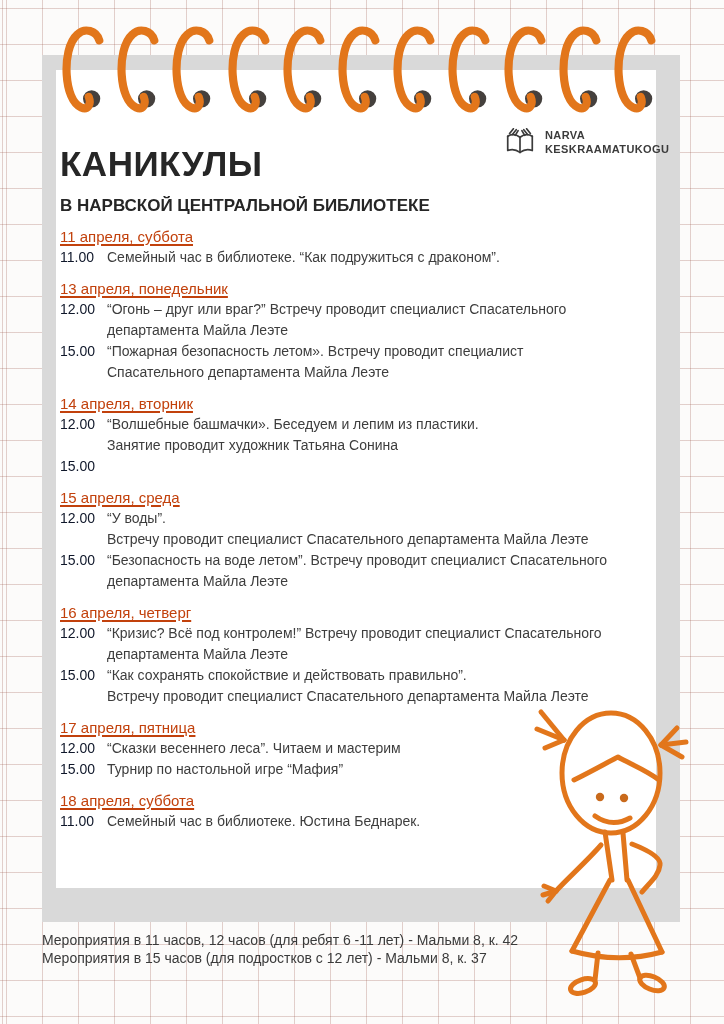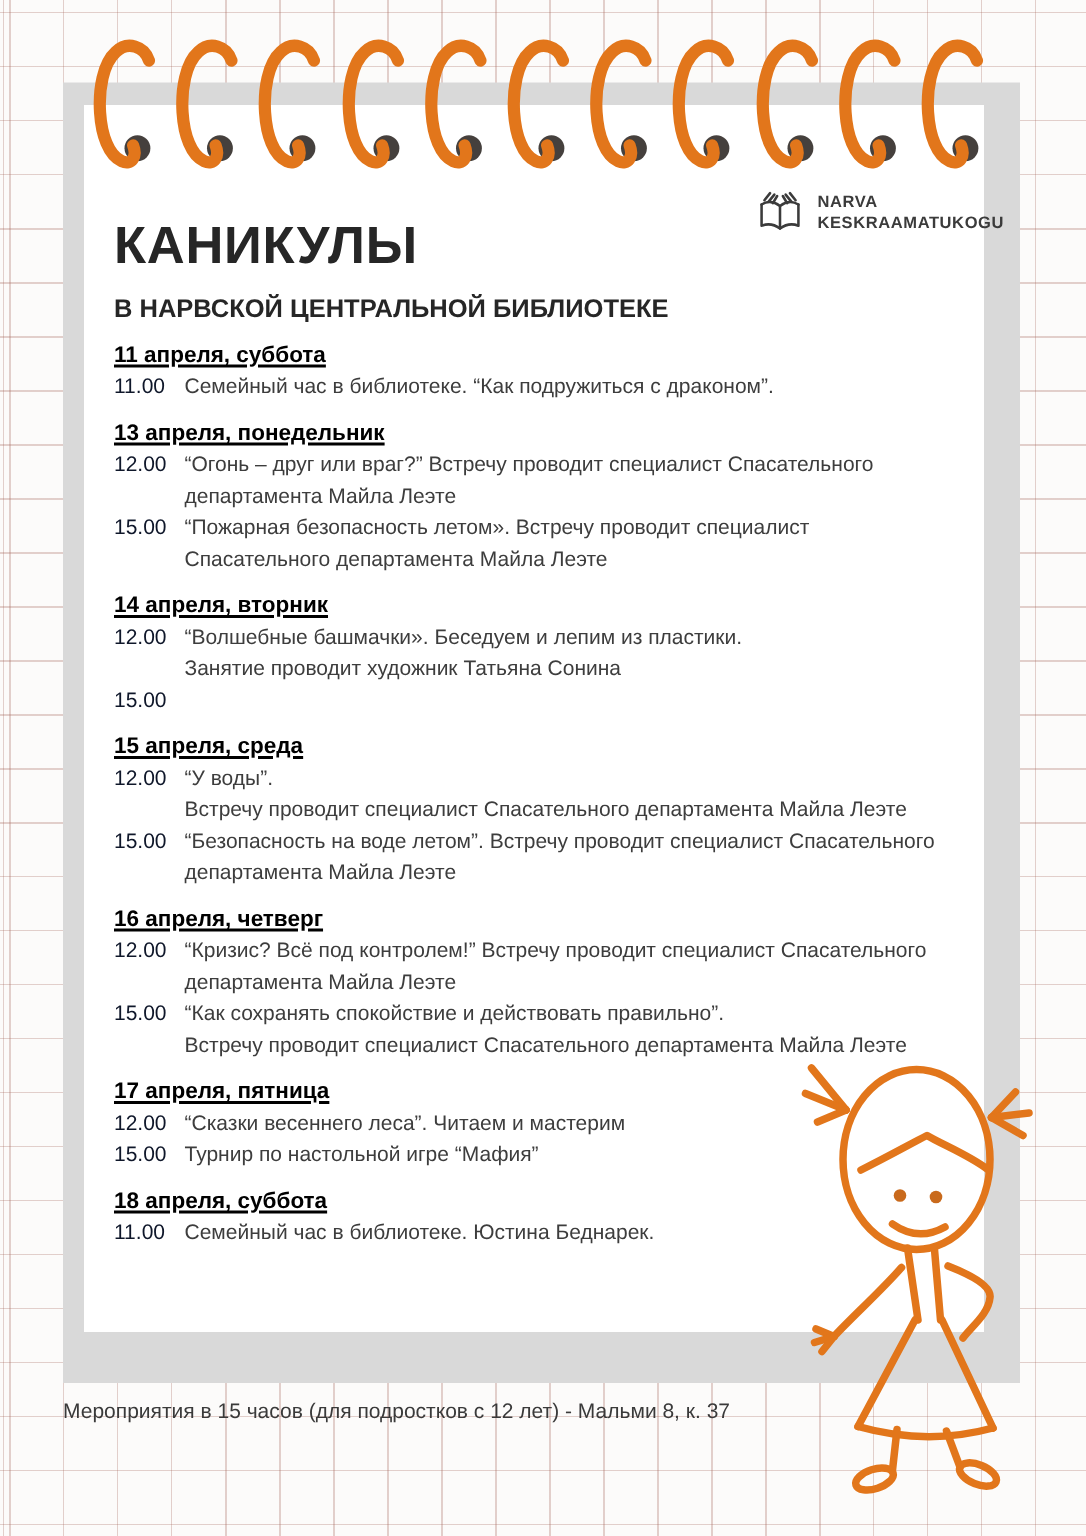--- a/index.html
+++ b/index.html
@@ -14,7 +14,7 @@
     color:#3a3a3a;
   }
   .frame{position:absolute;left:42px;top:55px;width:638px;height:867px;background:#d9d9d9;}
-  .page{position:absolute;left:56px;top:70px;width:600px;height:818px;background:#ffffff;padding:0 20px;box-sizing:border-box;}
+  .page{position:absolute;left:56px;top:70px;width:600px;height:818px;background:#ffffff;padding:0 4px;box-sizing:border-box;}
   
   .spirals{position:absolute;left:60px;top:26px;width:598px;display:flex;justify-content:space-between;z-index:5;}
   .coil{width:46px;height:92px;display:block;}

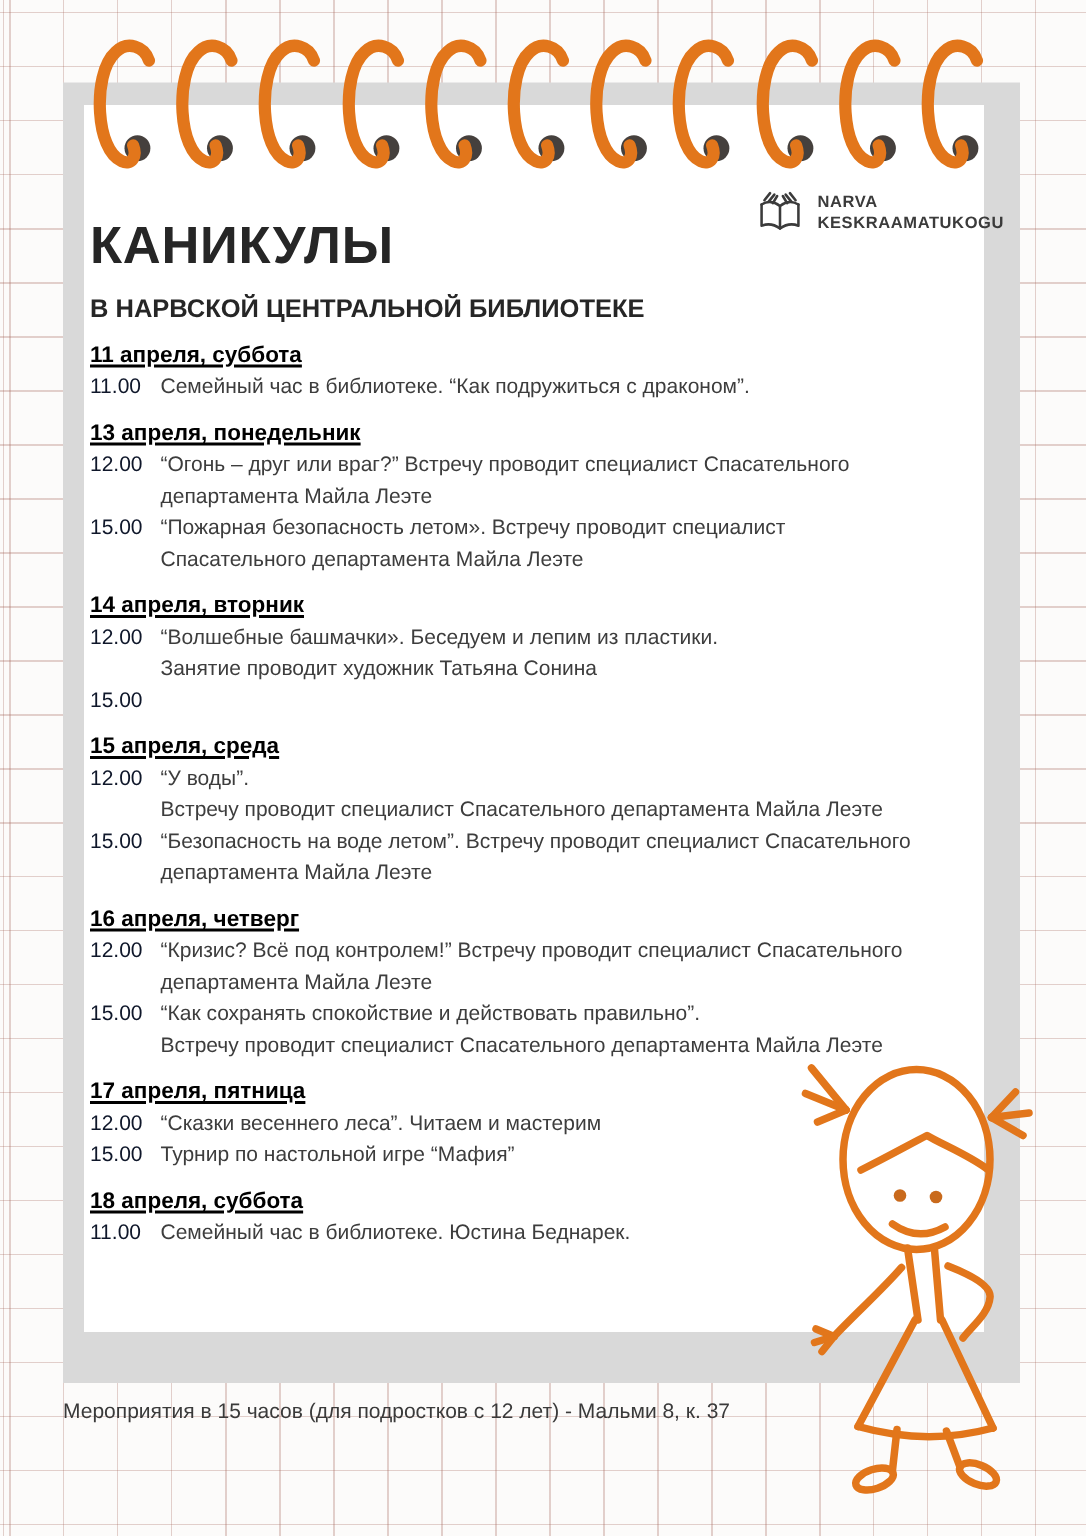--- a/index.html
+++ b/index.html
@@ -27,7 +27,7 @@
   
   .schedule{margin-top:11px;}
   .section{margin-bottom:10px;}
-  .date{font-size:15px;font-weight:700;color:#000000;line-height:20px;
+  .date{font-size:15px;font-weight:400;color:#c2410c;line-height:20px;
         text-decoration:underline;text-decoration-thickness:1.5px;text-underline-offset:2px;margin-top:11px;}
   .row{display:flex;font-size:14px;line-height:21px;color:#3d3d3d;}
   .time{width:47px;flex-shrink:0;font-weight:400;color:#0f172a;}

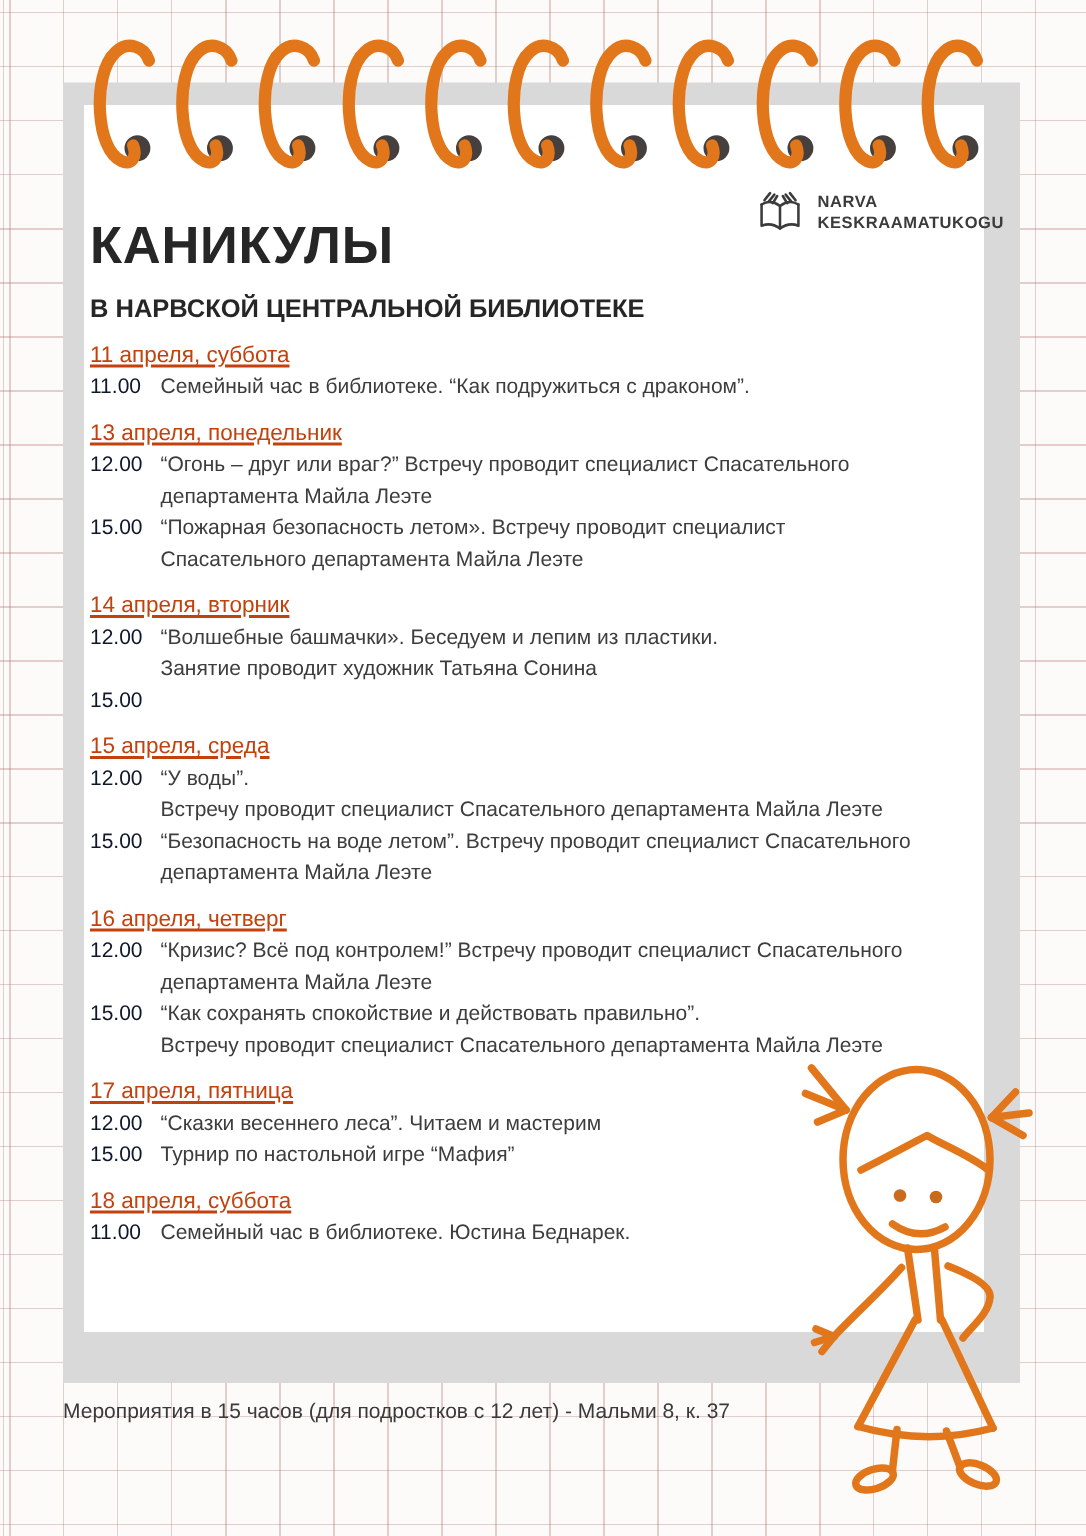--- a/index.html
+++ b/index.html
@@ -261,6 +261,7 @@
 </svg>
 
 <div class="footer">
+  <div class="fline">Мероприятия в 11 часов, 12 часов (для ребят 6 -11 лет) - Мальми 8, к. 42</div>
   <div class="fline">Мероприятия в 15 часов (для подростков с 12 лет) - Мальми 8, к. 37</div>
 </div>
 

